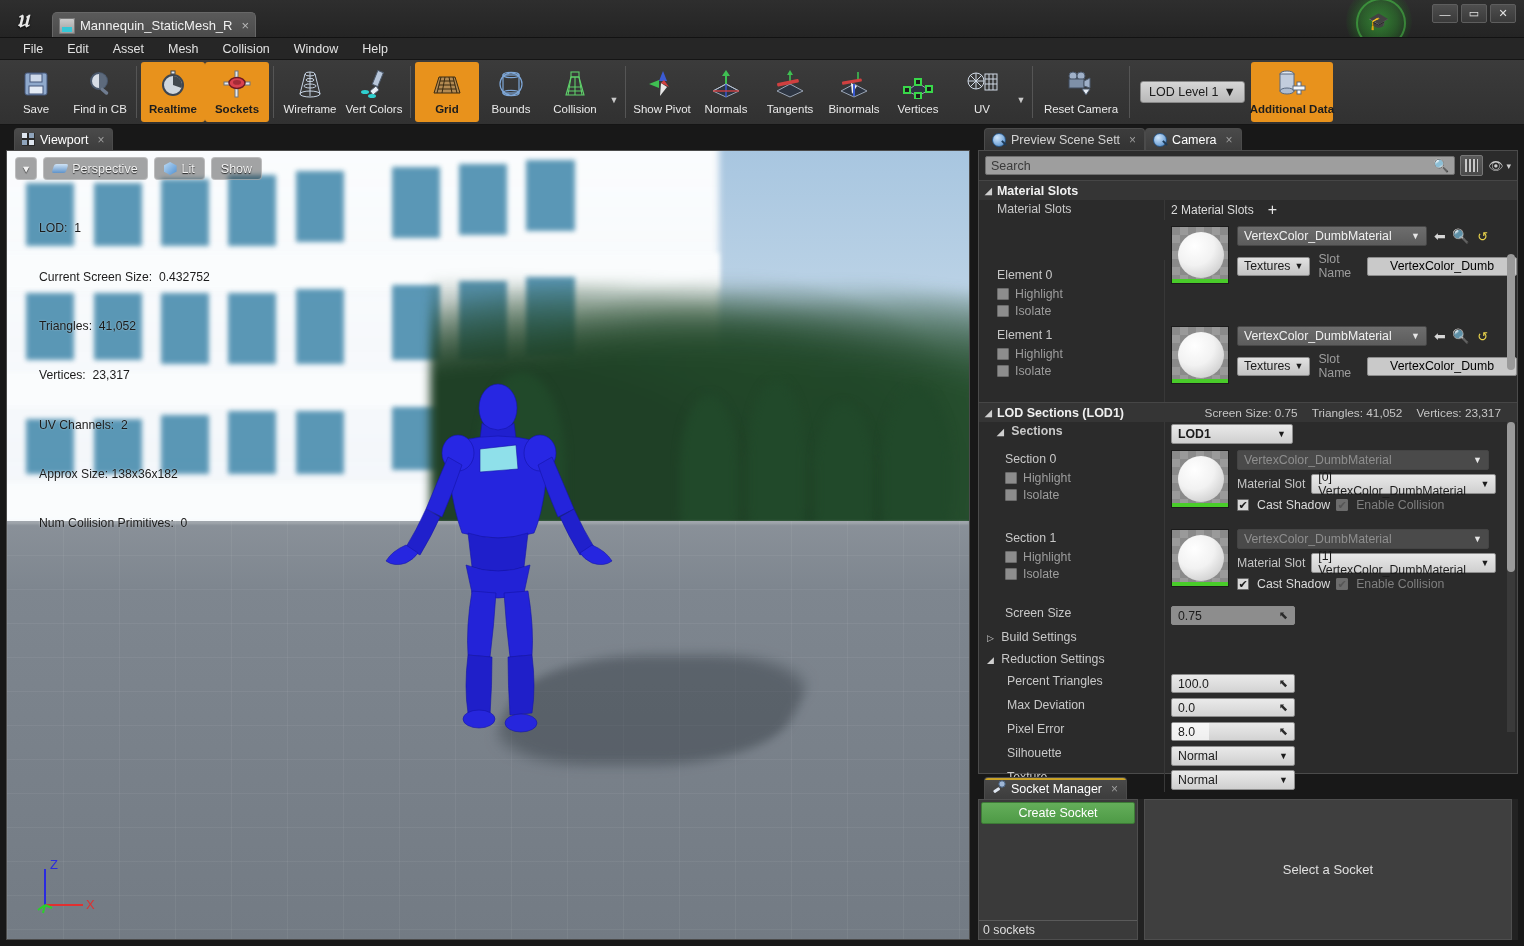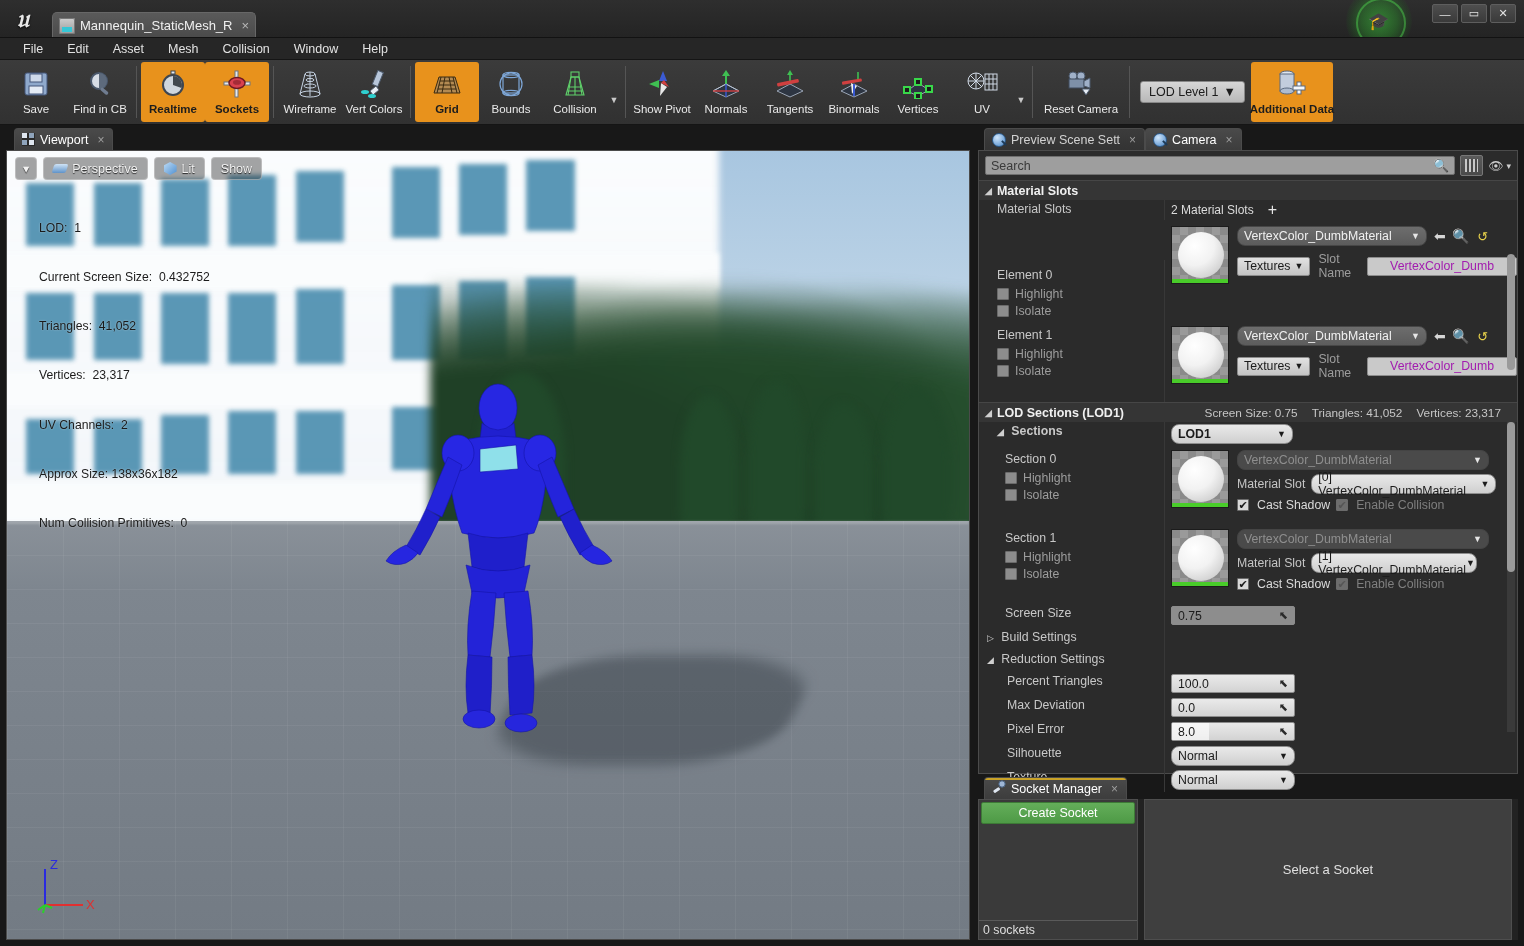--- a/index.html
+++ b/index.html
@@ -286,7 +286,7 @@
   .thumb .gbar{ position:absolute; left:0; bottom:0; width:100%; height:4px; background:#49cc2a; }
   .combo{
     height:20px; background:linear-gradient(#6d6d6d,#5c5c5c);
-    border:1px solid #474747; border-radius:8px;
+    border:1px solid #474747; border-radius:2px;
     display:flex; align-items:center; padding:0 6px;
     color:#f0f0f0; font-size:12.3px;
   }

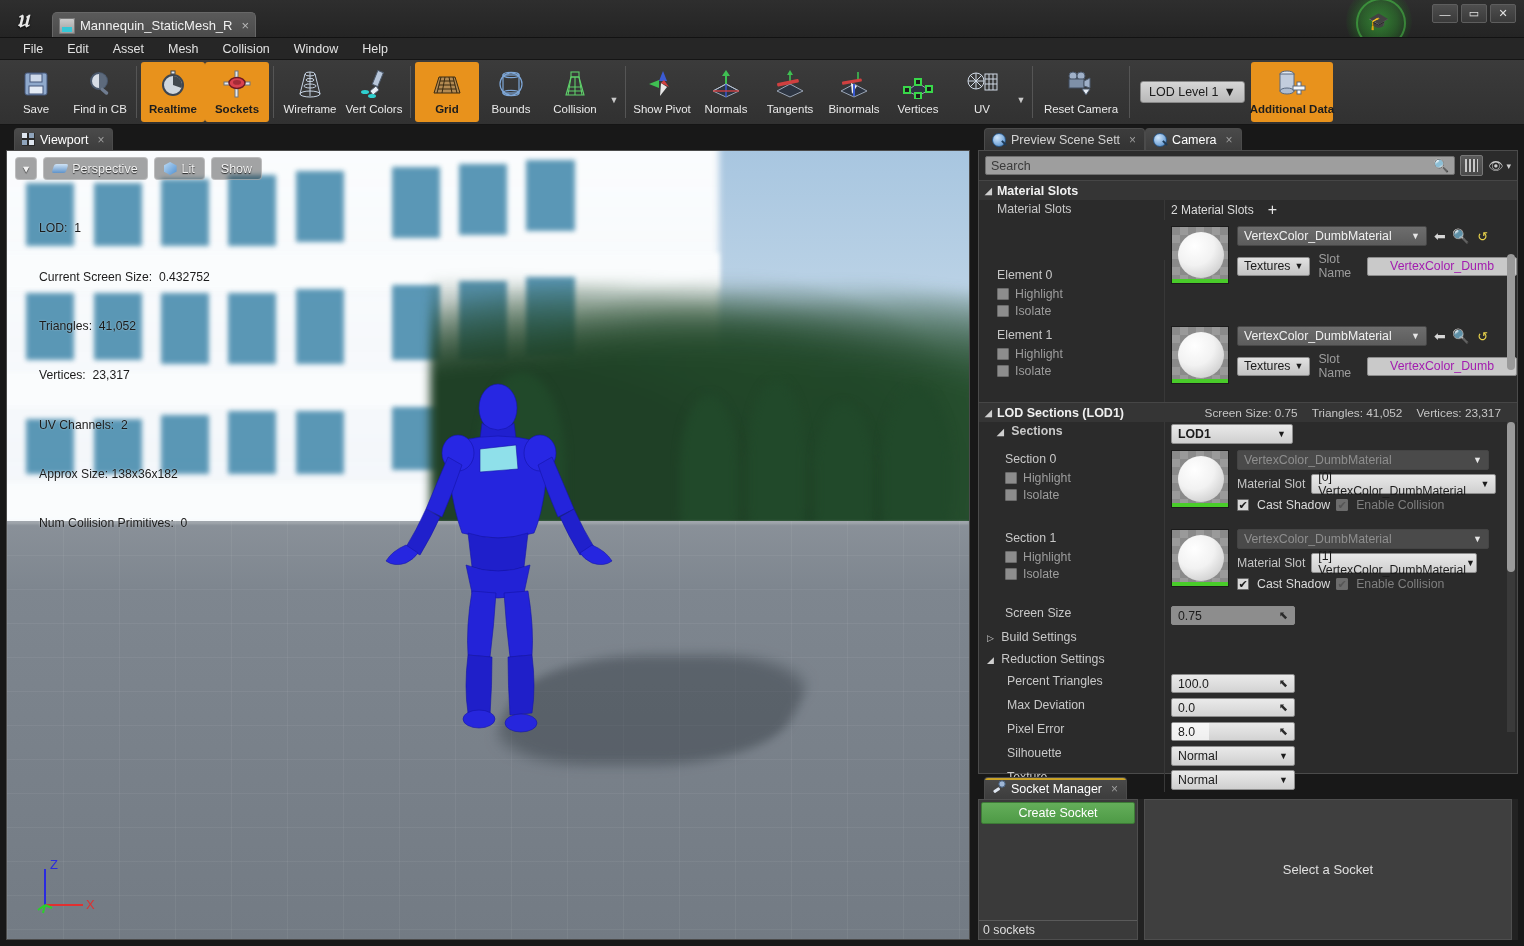--- a/index.html
+++ b/index.html
@@ -303,7 +303,7 @@
   }
   .slotname{
     height:19px; background:#c9c9c9; border:1px solid #8c8c8c; border-radius:2px;
-    color:#a21caf; font-size:12.3px; display:inline-flex; align-items:center; padding:0 22px;
+    color:#000000; font-size:12.3px; display:inline-flex; align-items:center; padding:0 22px;
   }
   .num{
     height:19px; background:linear-gradient(#eaeaea,#d3d3d3);

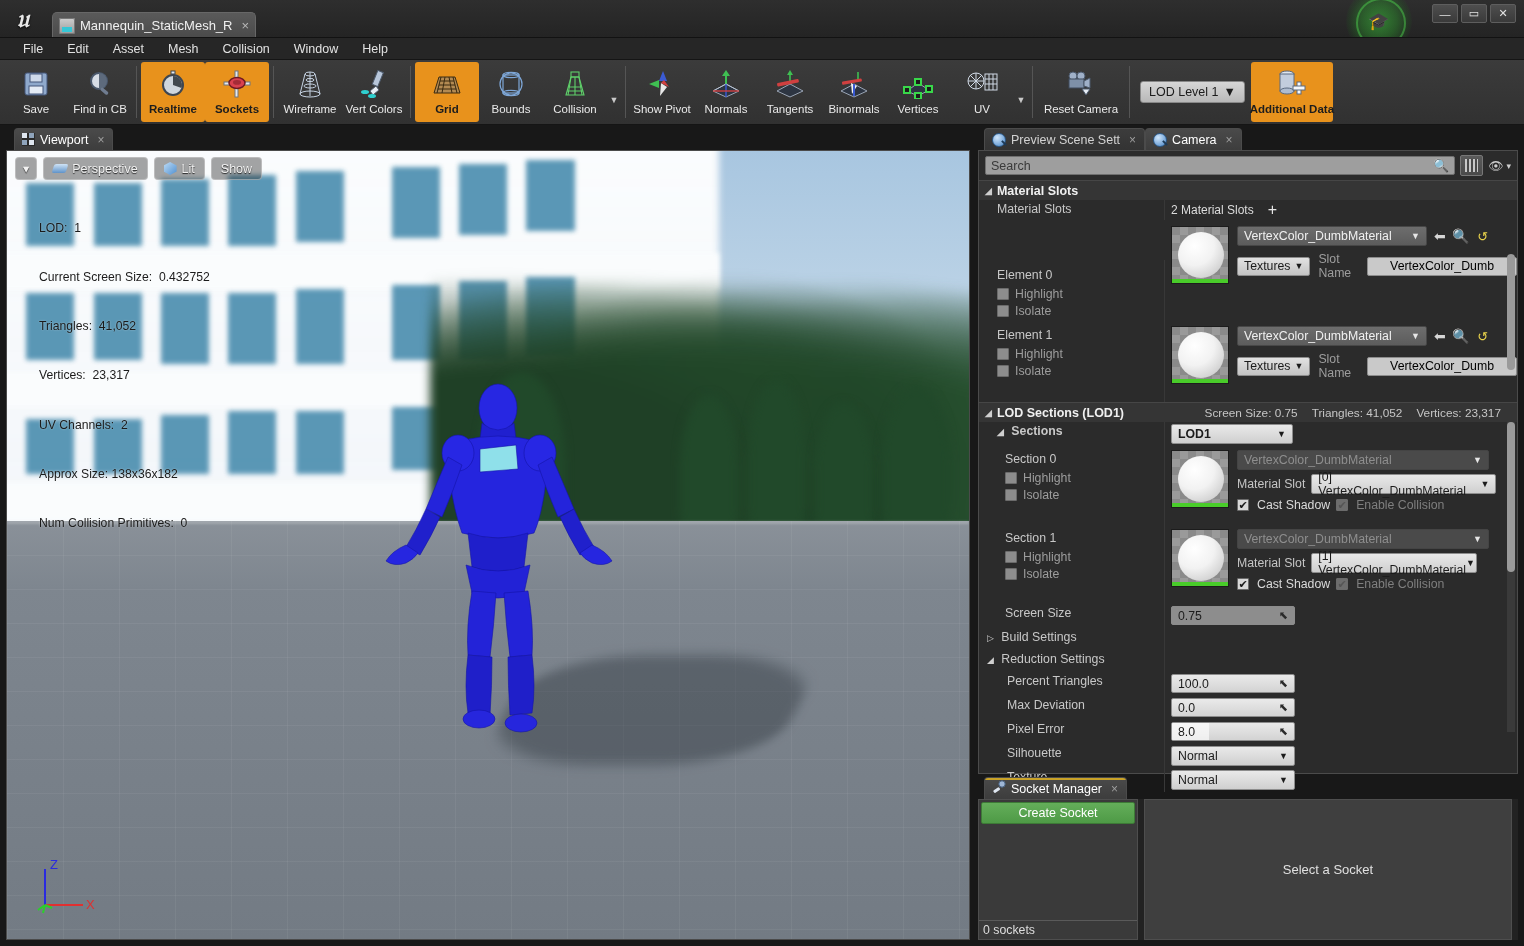--- a/index.html
+++ b/index.html
@@ -945,7 +945,7 @@
             </div>
             <div style="display:flex;align-items:center;gap:6px;">
               <span class="sub" style="color:#c5c5c5">Material Slot</span>
-              <div class="combo light" style="width:166px">
+              <div class="combo light" style="width:185px">
                 <span>[1] VertexColor_DumbMaterial</span>
                 <span class="cv">▼</span>
               </div>

